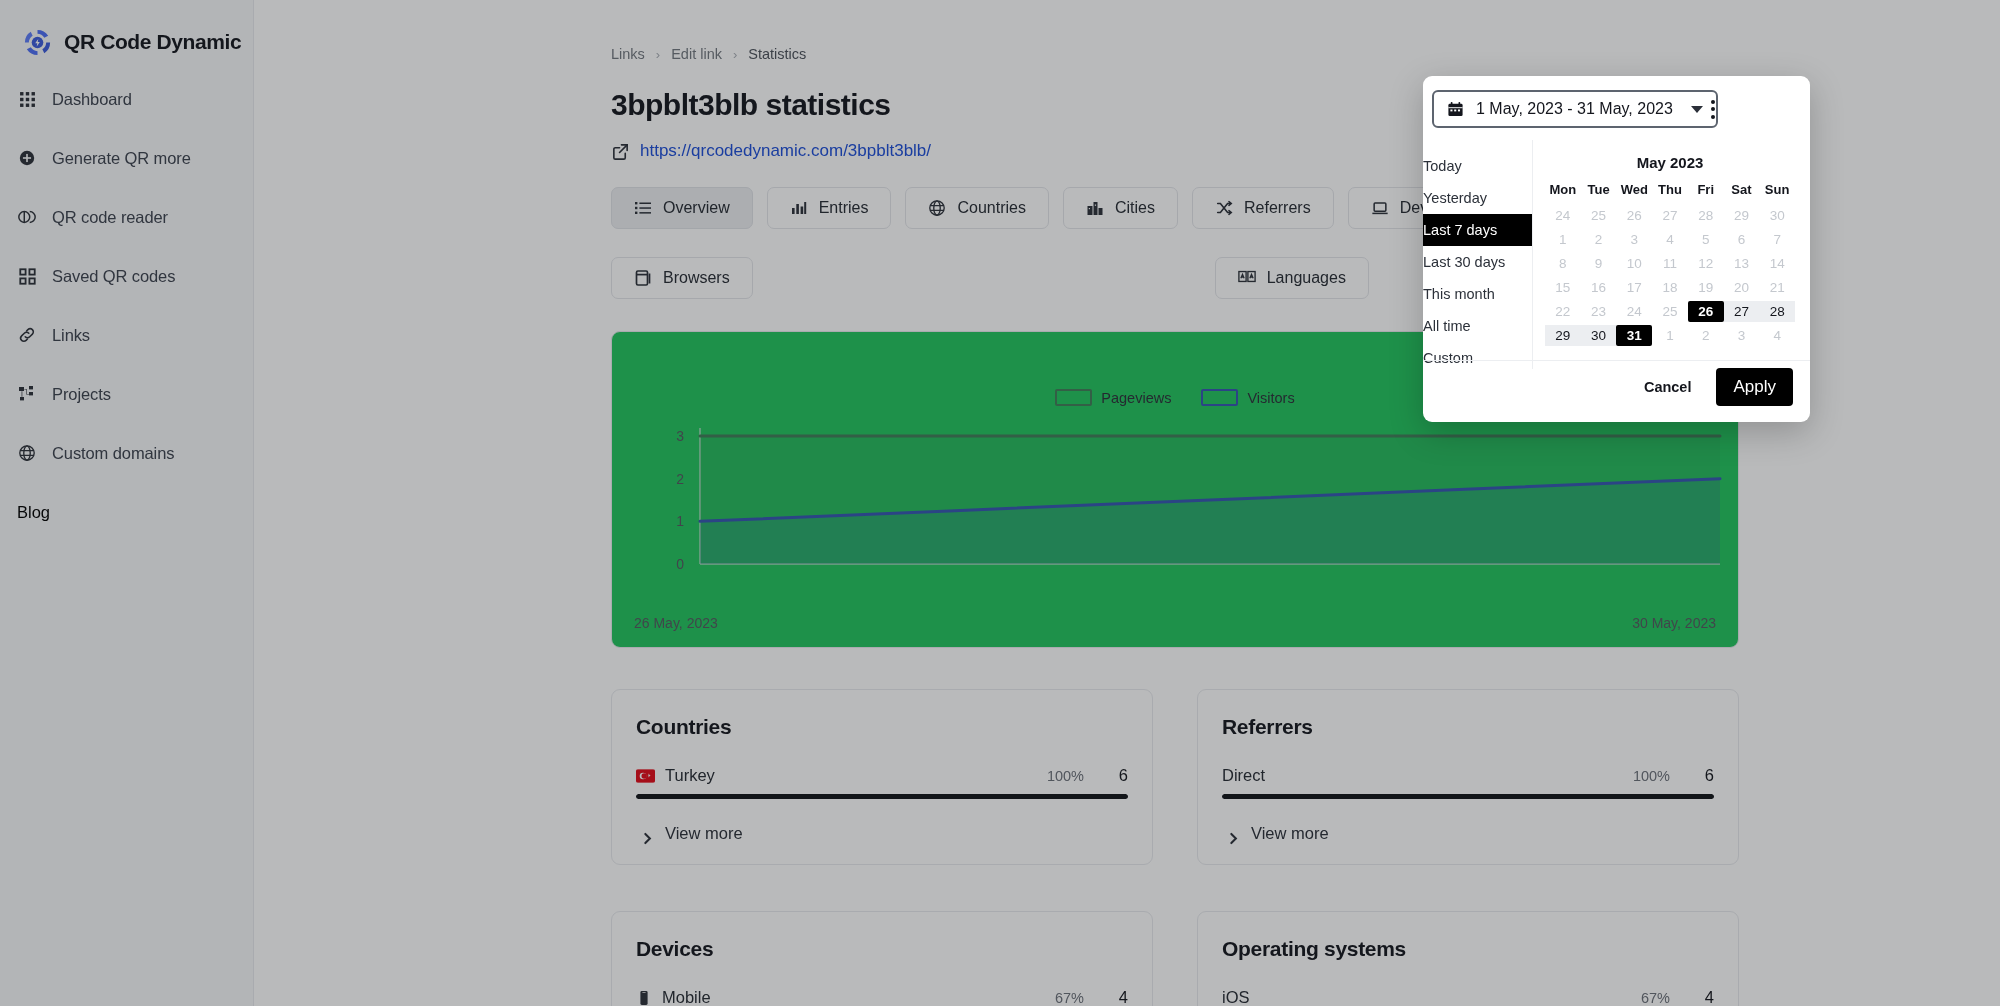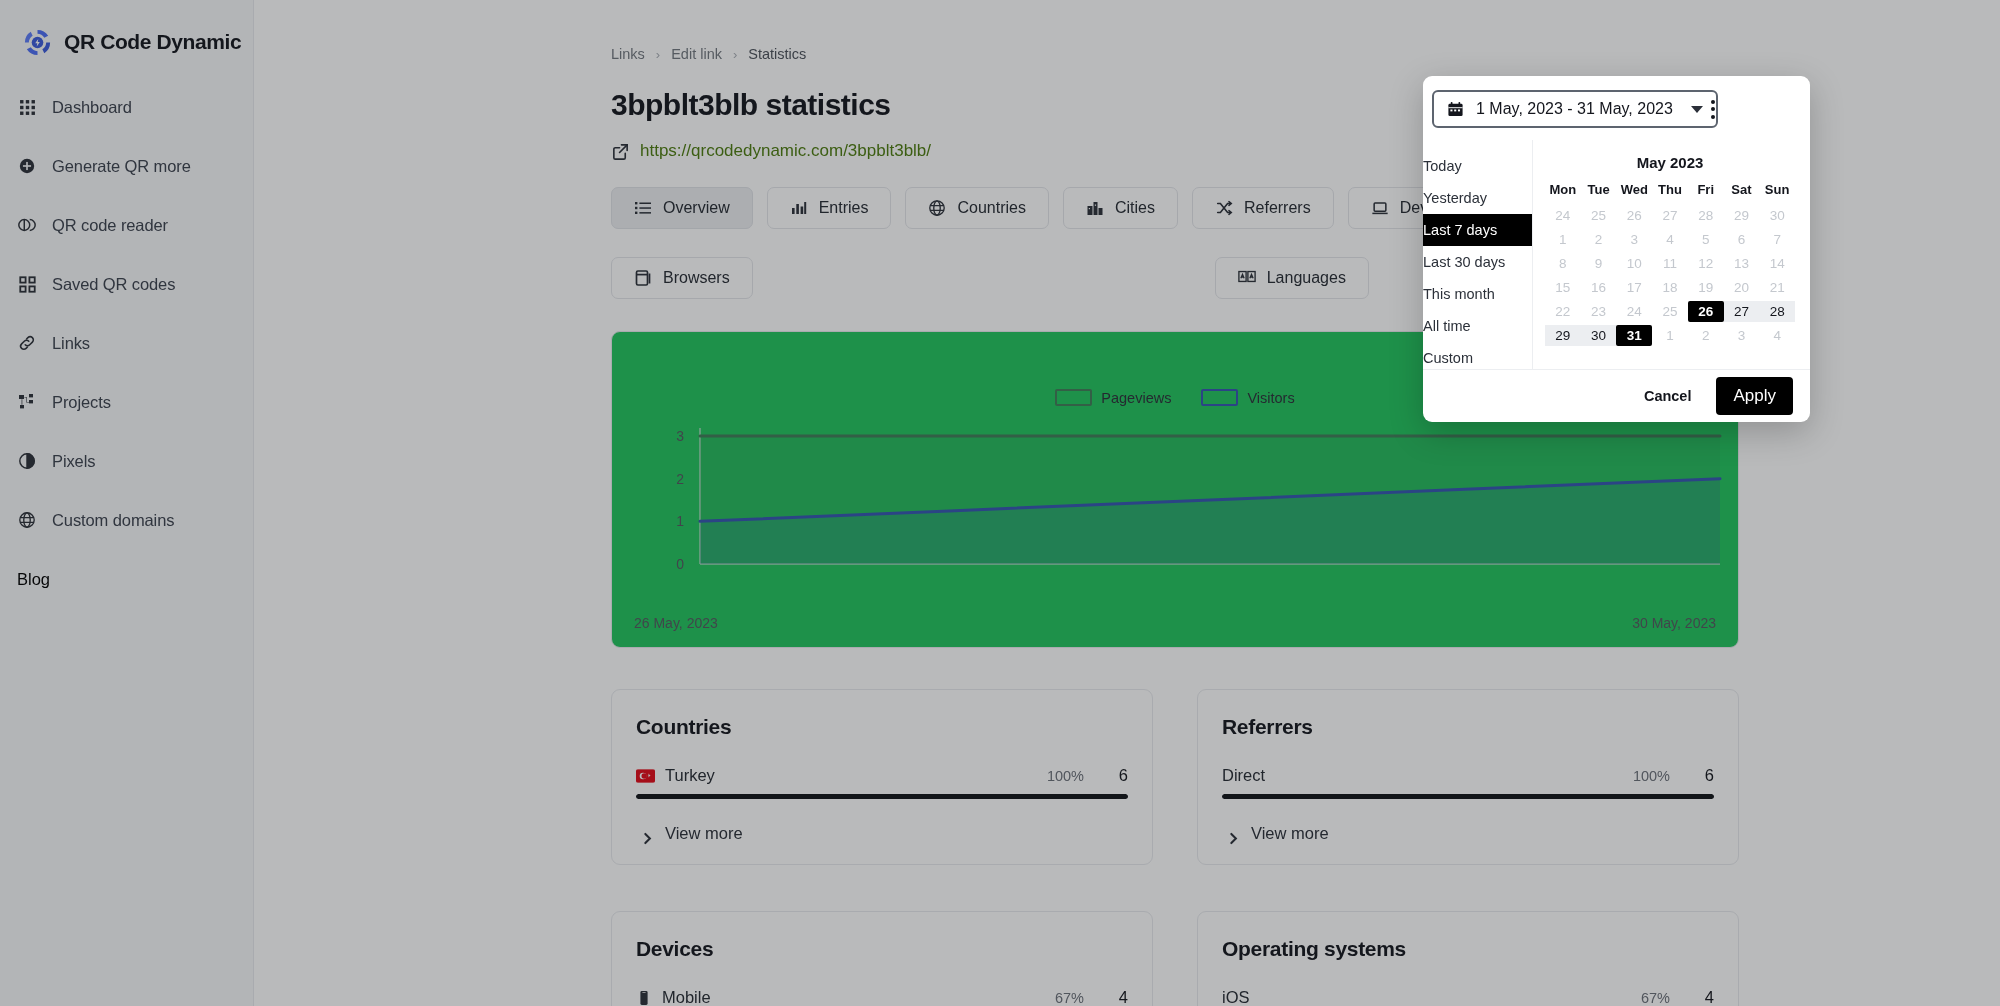--- a/index.html
+++ b/index.html
@@ -29,7 +29,7 @@
     font-size: 21px; font-weight: 700; color: #14161d;
     letter-spacing: -0.4px; white-space: nowrap;
   }
-  .nav { margin-top: 28px; }
+  .nav { margin-top: 20px; }
   .nav-item {
     display: flex; align-items: center; gap: 15px;
     height: 34px; padding-left: 17px;

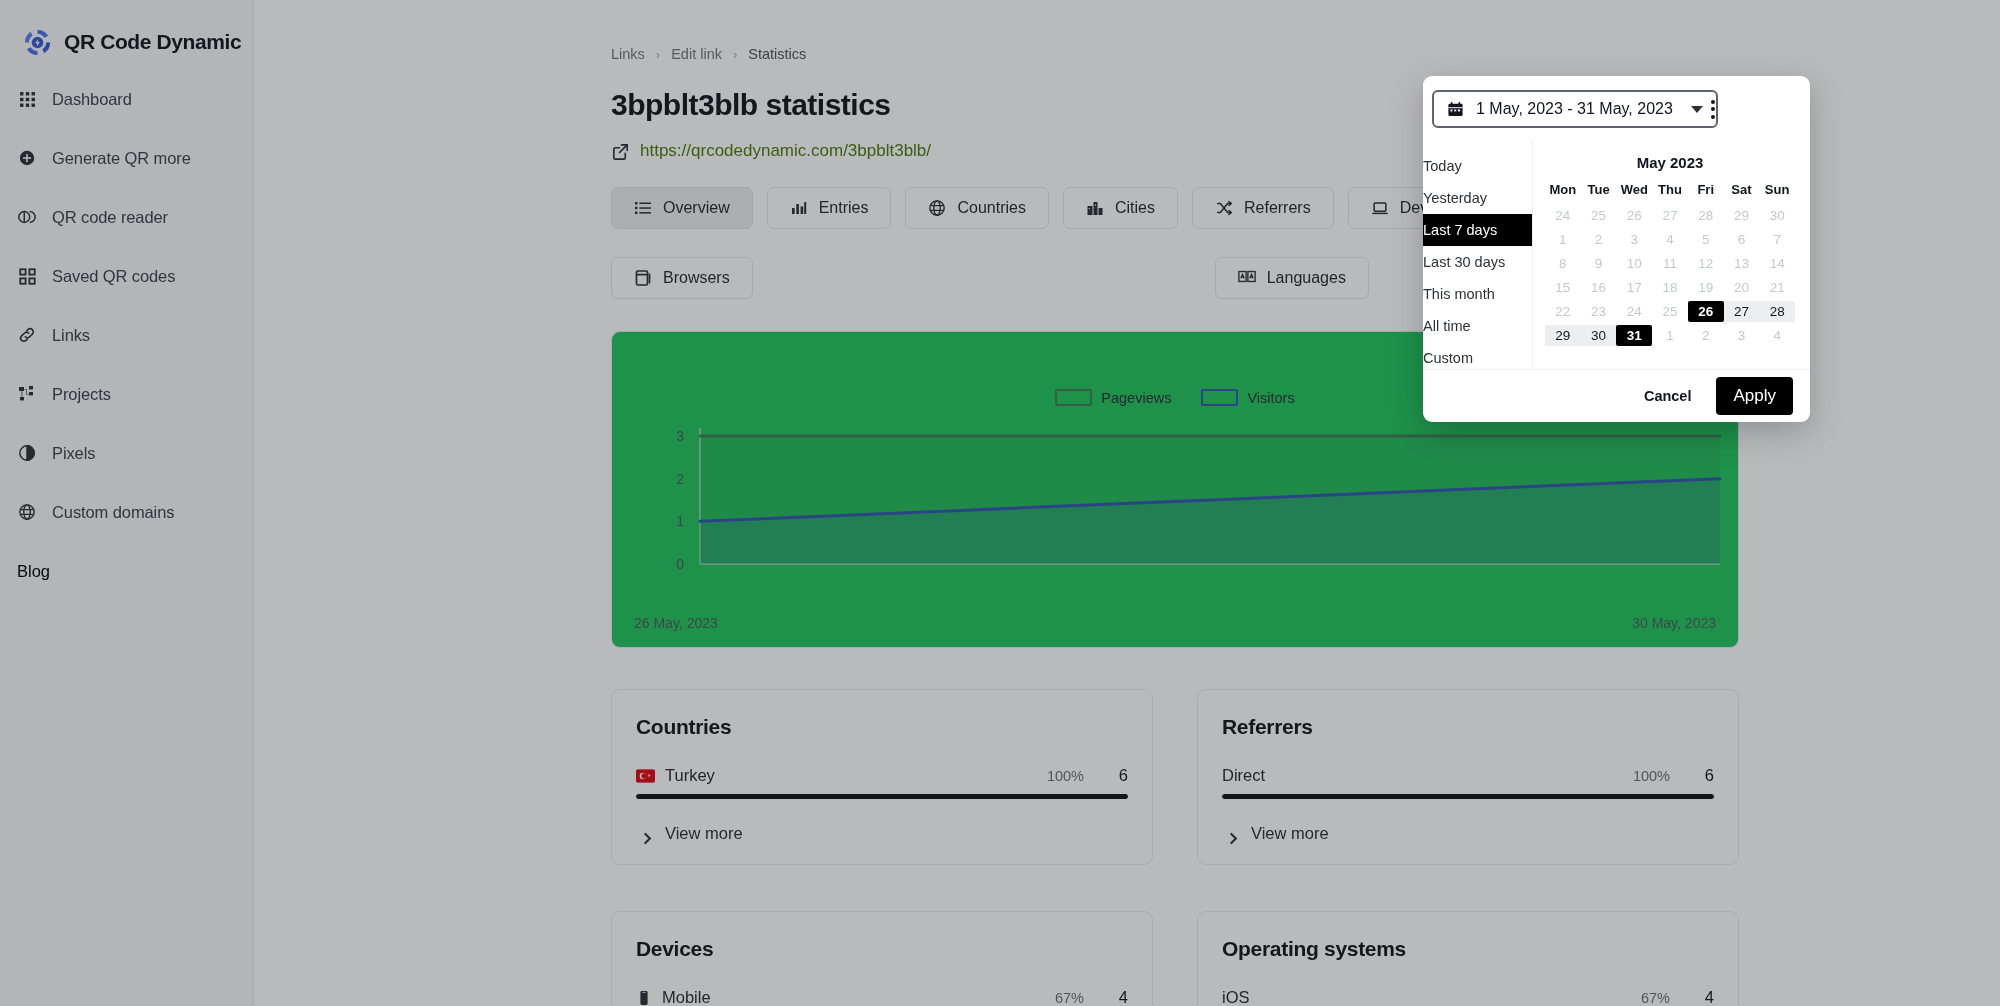--- a/index.html
+++ b/index.html
@@ -85,7 +85,7 @@
     margin-top: 19px;
   }
   .url-ico { width: 19px; height: 19px; color: #2b3039; flex: none; }
-  .url-text { font-size: 17px; color: #4d7c0f; }
+  .url-text { font-size: 17px; color: #1d4ed8; }
 
   
   .tabs {

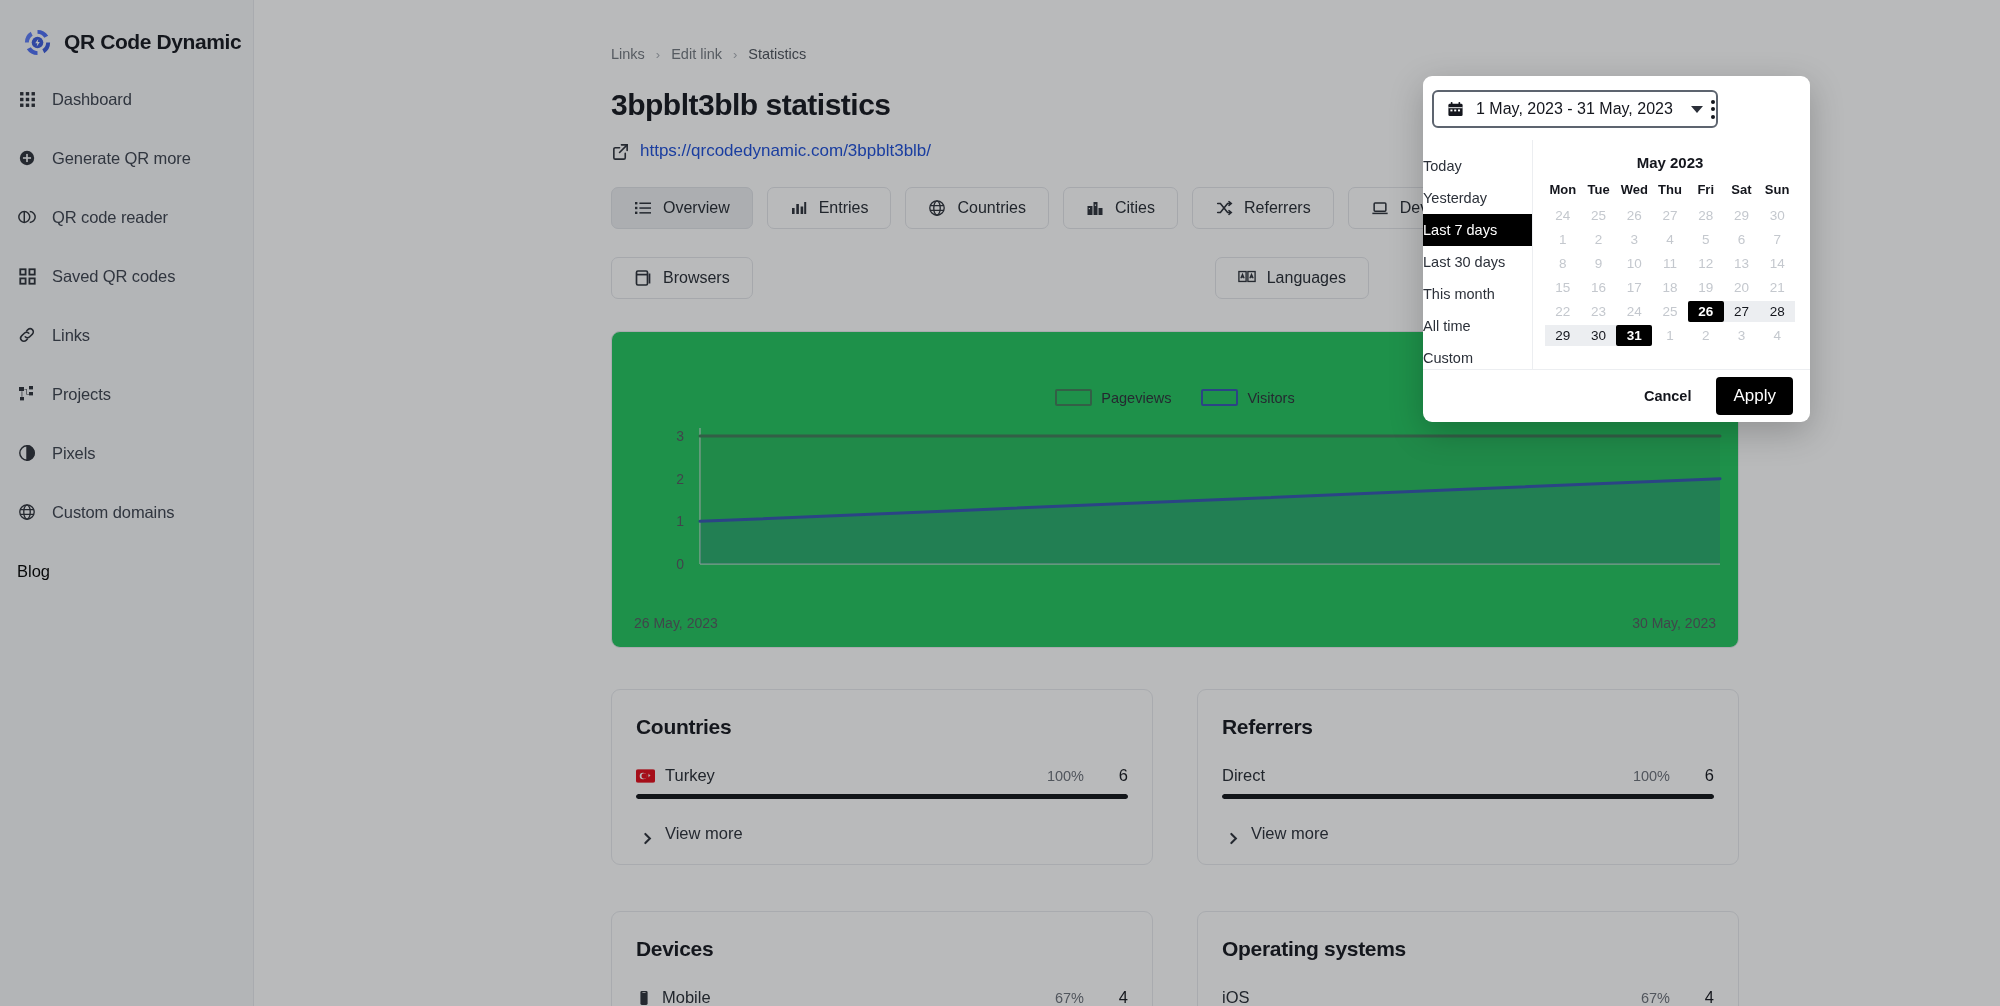--- a/index.html
+++ b/index.html
@@ -209,7 +209,7 @@
   .day.edge { background: #000; color: #fff; font-weight: 700; border-radius: 2px; }
 
   .picker-foot {
-    position: absolute; left: 0; bottom: 0; width: 387px; height: 53px;
+    position: absolute; left: 0; bottom: 9px; width: 387px; height: 53px;
     border-top: 1px solid #eceef1;
     display: flex; align-items: center; justify-content: flex-end; gap: 17px;
     padding-right: 17px;

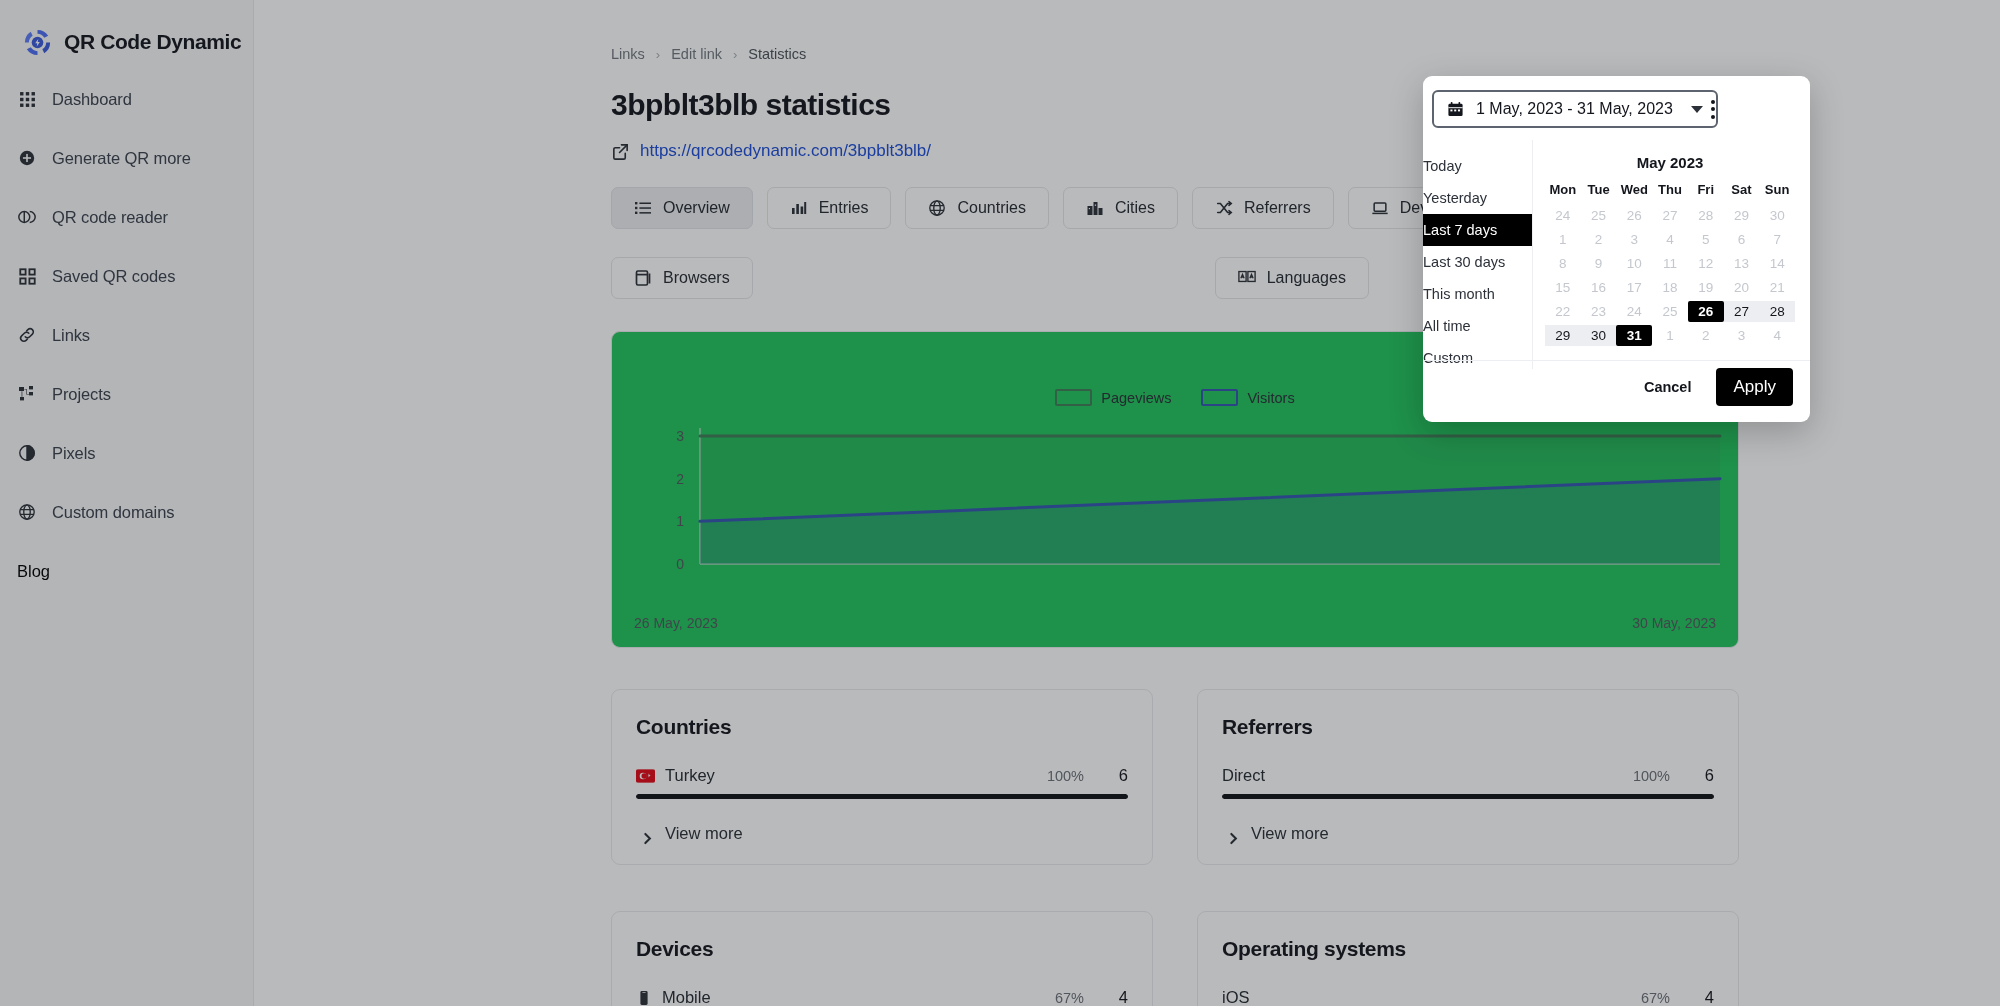--- a/index.html
+++ b/index.html
@@ -316,15 +316,6 @@
             </svg>
         </span>
         <span class="nav-label">Projects</span>
-      </div>
-      <div class="nav-item">
-        <span class="nav-ico">
-          <svg width="18" height="18" viewBox="0 0 20 20" fill="none" stroke="currentColor" stroke-width="1.6">
-              <circle cx="10" cy="10" r="8"></circle>
-              <path d="M10 2a8 8 0 0 1 0 16z" fill="currentColor"></path>
-            </svg>
-        </span>
-        <span class="nav-label">Pixels</span>
       </div>
       <div class="nav-item">
         <span class="nav-ico">

